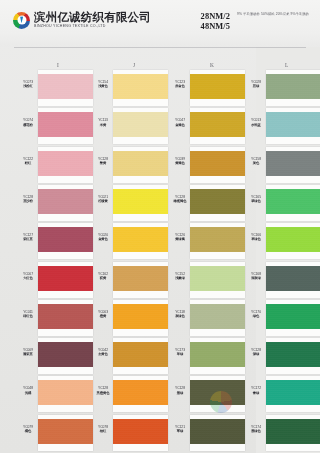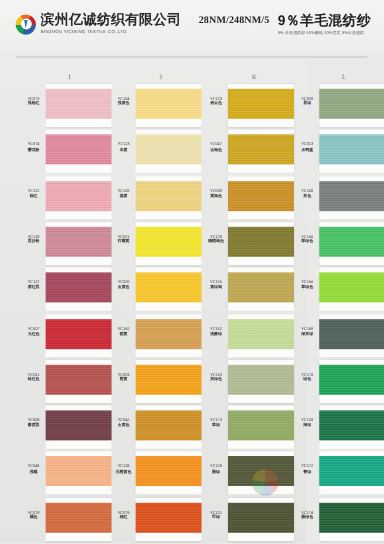--- a/index.html
+++ b/index.html
@@ -102,7 +102,7 @@
   }
   .spec-nm {
     display:flex;
-    flex-direction:row;
+    flex-direction:column;
     font-size:8.4px;
     font-weight:bold;
     color:#1e1e22;

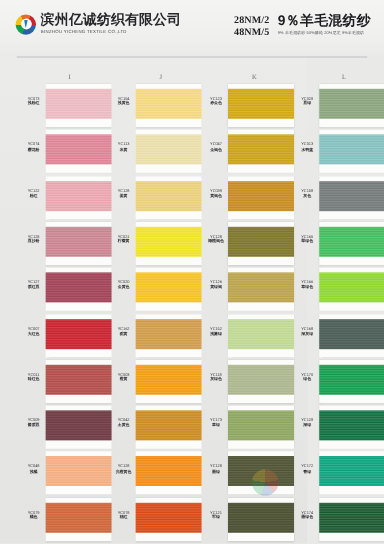--- a/index.html
+++ b/index.html
@@ -231,7 +231,6 @@
         <span>48NM/5</span>
       </div>
       <div class="spec-title-wrap">
-        <span class="spec-title">9％羊毛混纺纱</span>
         <span class="spec-sub">9% 羊毛混纺纱 50%腈纶 20%尼龙 9%羊毛混纺</span>
       </div>
     </div>

